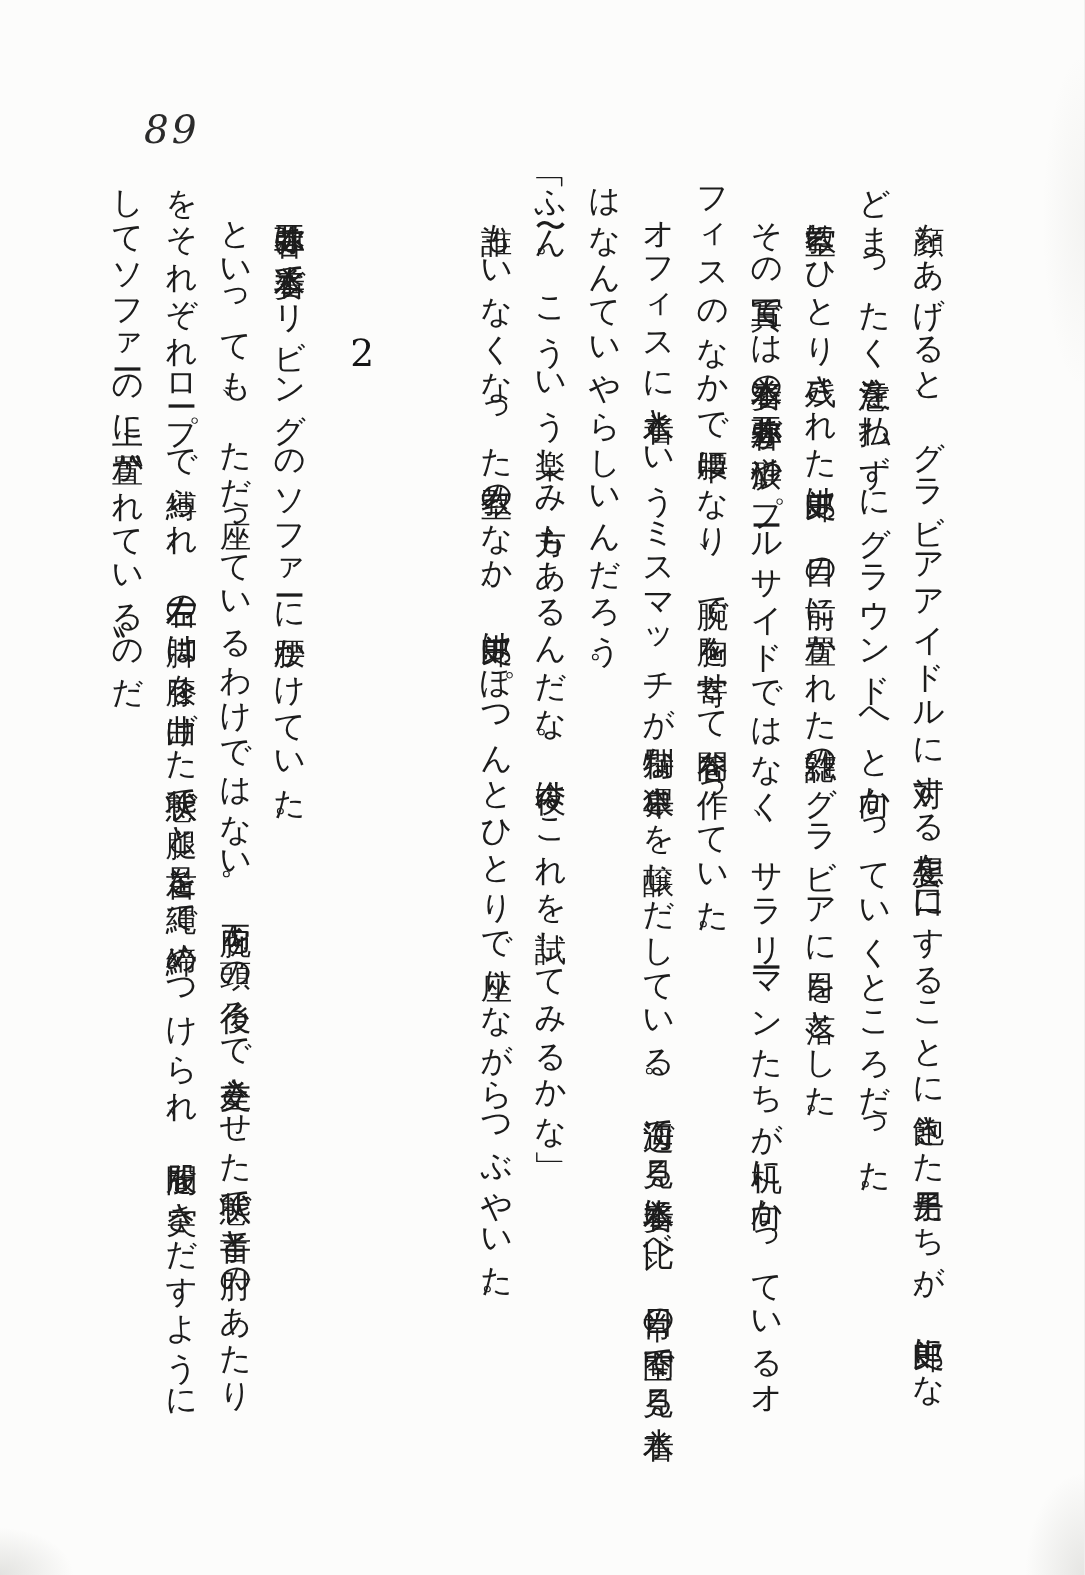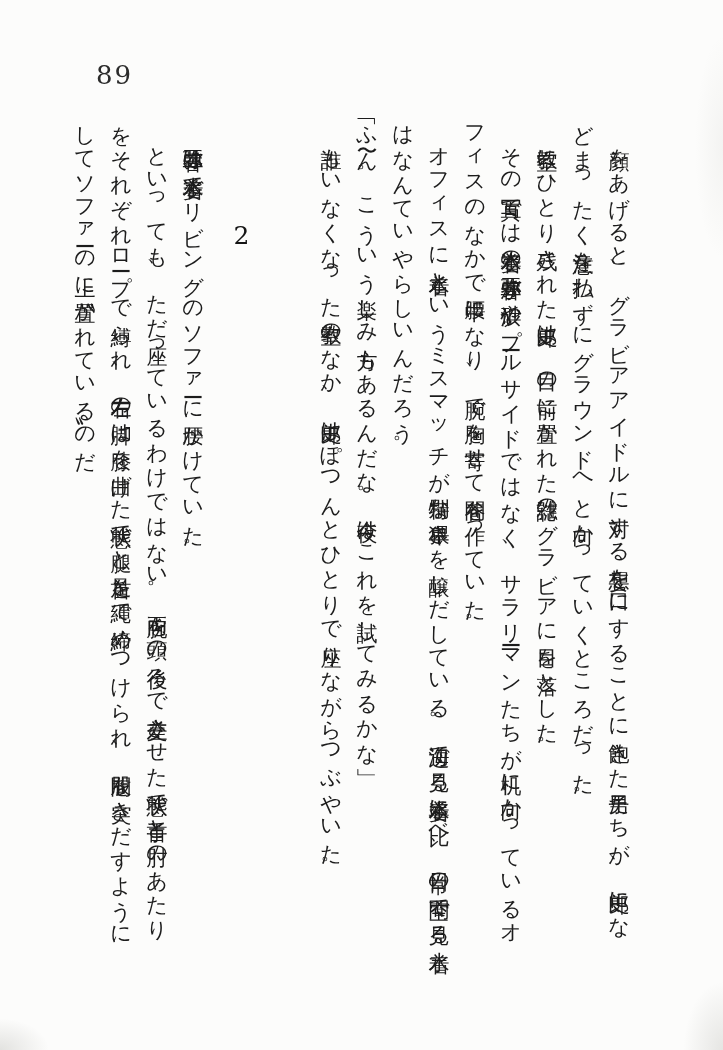--- a/index.html
+++ b/index.html
@@ -30,8 +30,9 @@
   }
   .page-number {
     position: absolute;
-    top: 60px;
+    top: 72px;
     left: 96px;
+    font-style: italic;
     font-size: 26px;
     letter-spacing: 2px;
     color: #2b2b2b;

